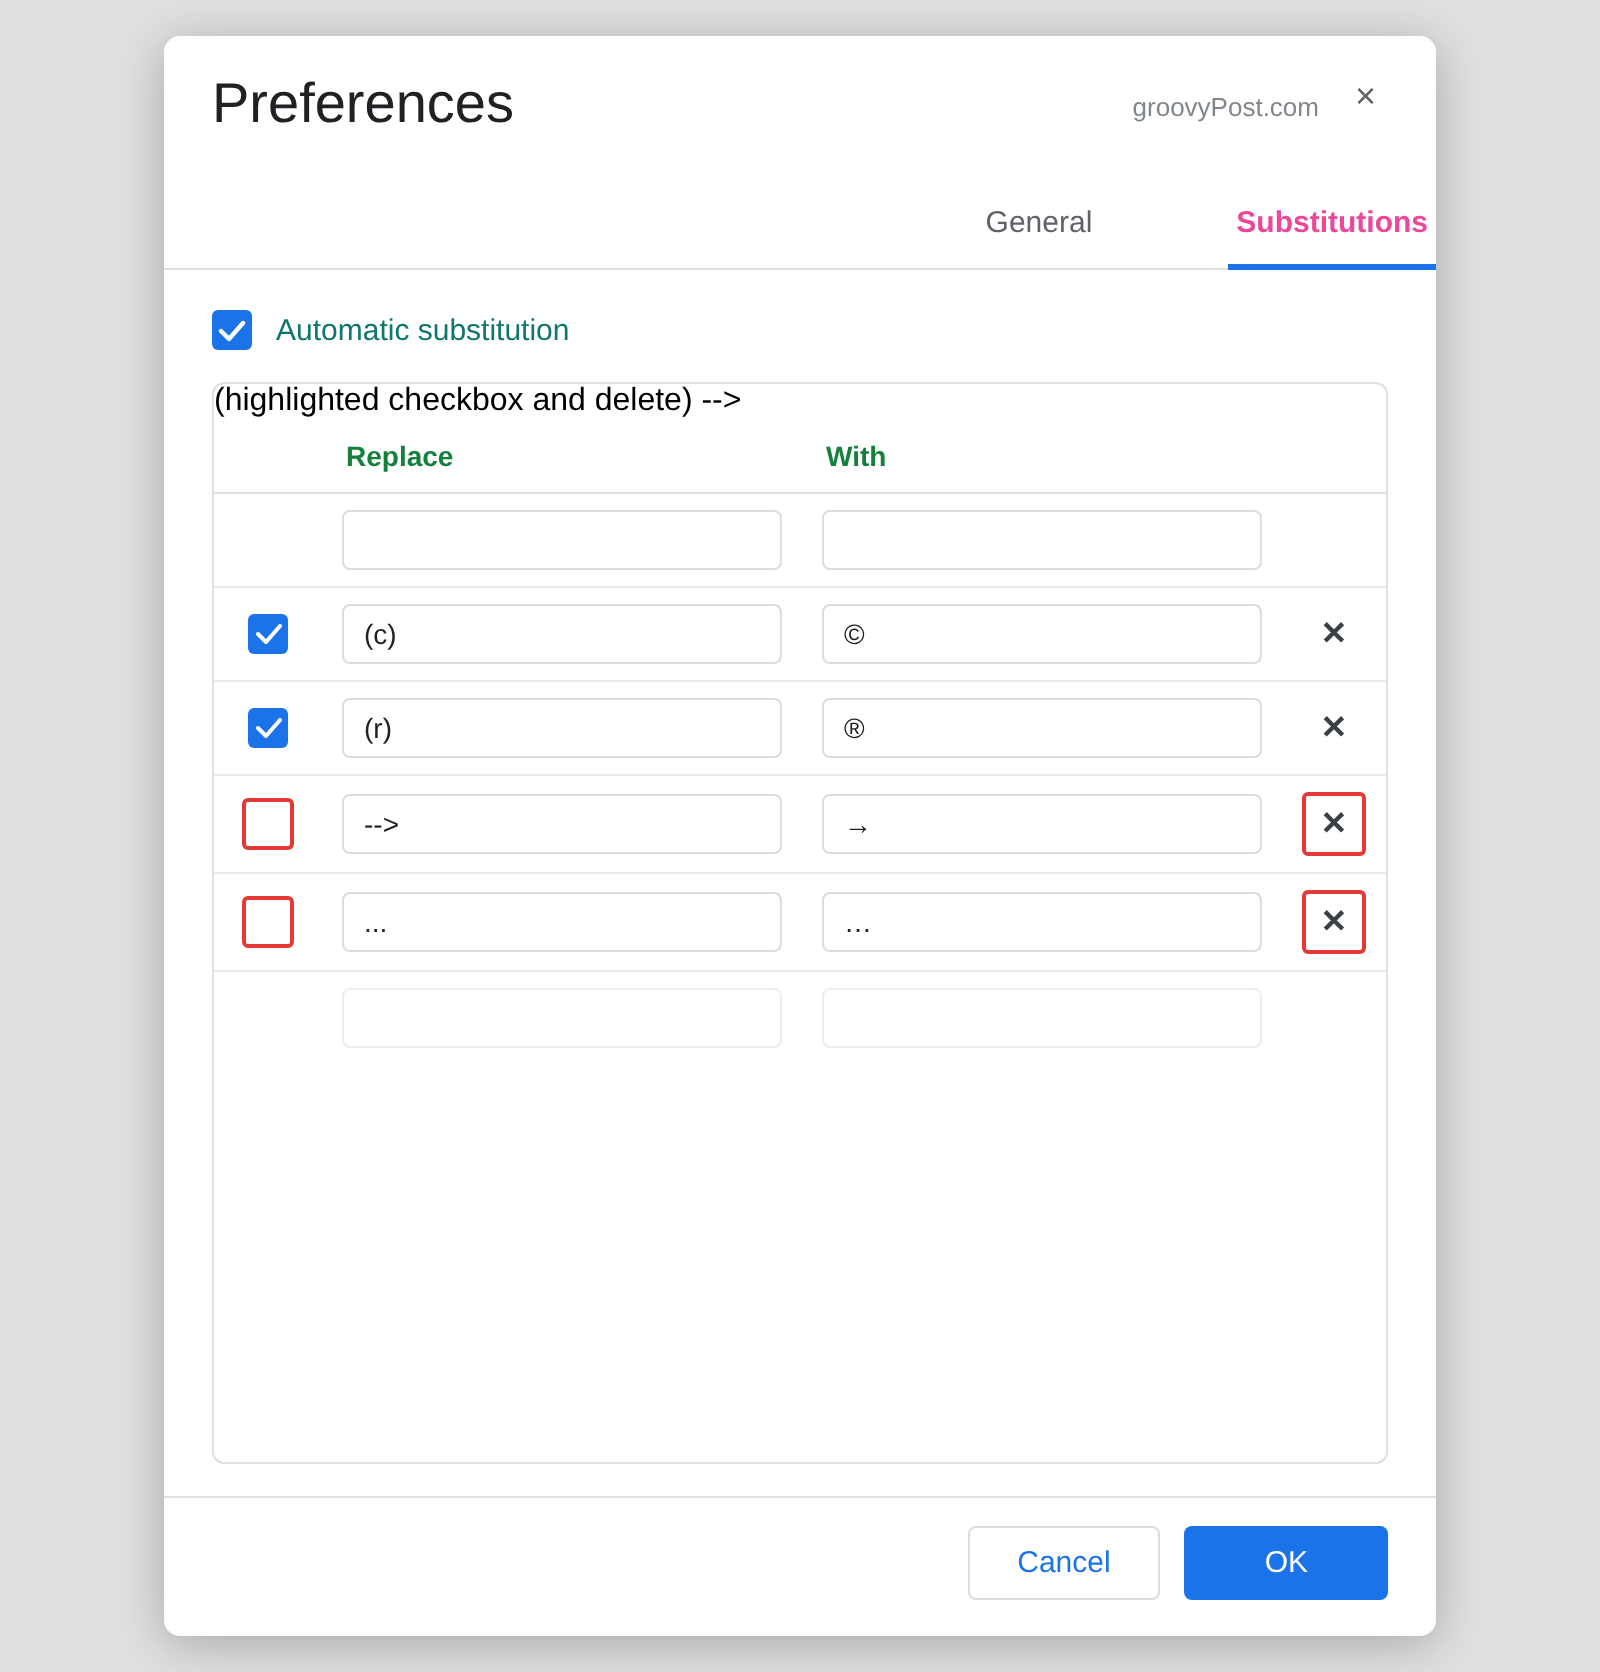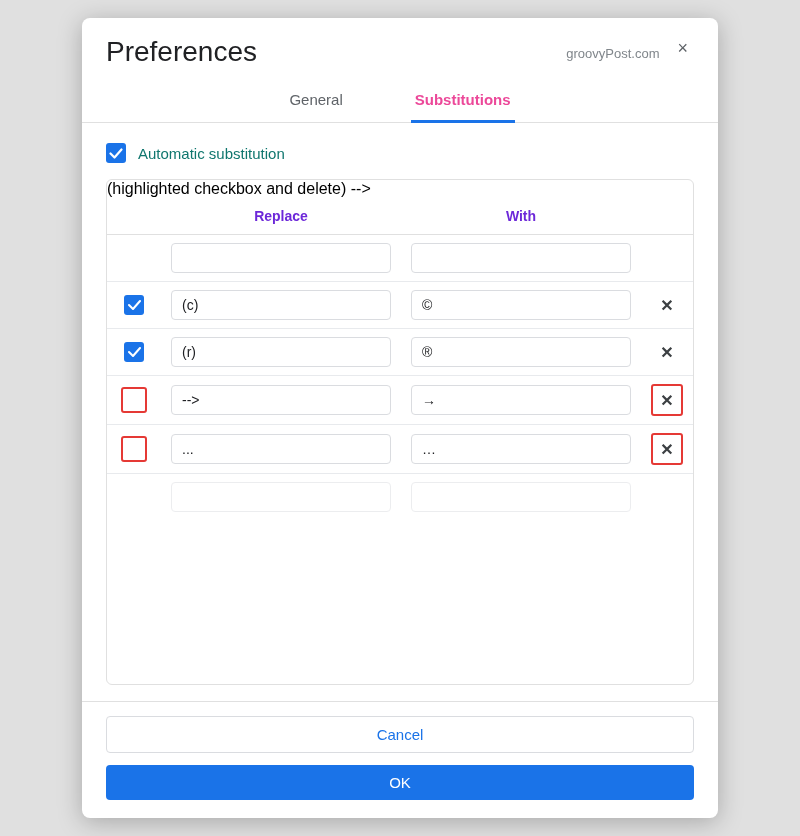--- a/index.html
+++ b/index.html
@@ -52,9 +52,9 @@
     }
     .tabs {
       display: flex;
-      justify-content: center;
+      justify-content: flex-end;
       gap: 64px;
-      margin-top: 15px;
+      margin-top: 27px;
       border-bottom: 1px solid #e0e0e0;
       padding-bottom: 0;
     }

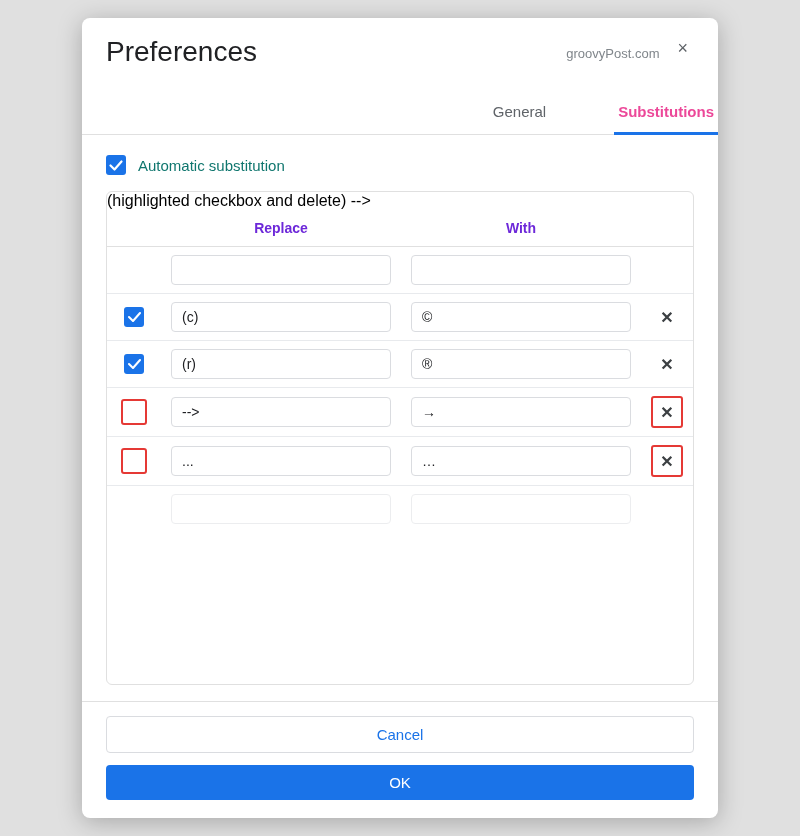--- a/index.html
+++ b/index.html
@@ -119,10 +119,10 @@
     }
     .col-header-row th {
       padding: 10px 12px;
-      text-align: center;
+      text-align: left;
       font-size: 14px;
       font-weight: 600;
-      color: #6d28d9;
+      color: #15803d;
       background: #fff;
       border-bottom: 1px solid #e0e0e0;
     }

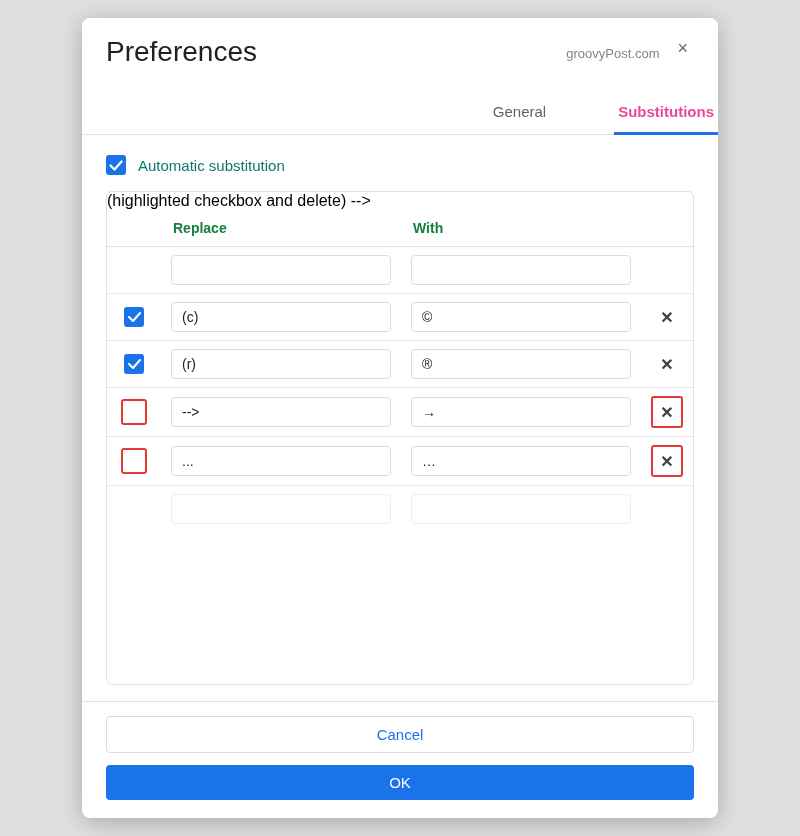--- a/index.html
+++ b/index.html
@@ -201,7 +201,6 @@
       gap: 12px;
       padding: 14px 24px 18px 24px;
       border-top: 1px solid #e0e0e0;
-      flex-direction: column;
     }
     .btn-cancel {
       background: #fff;

